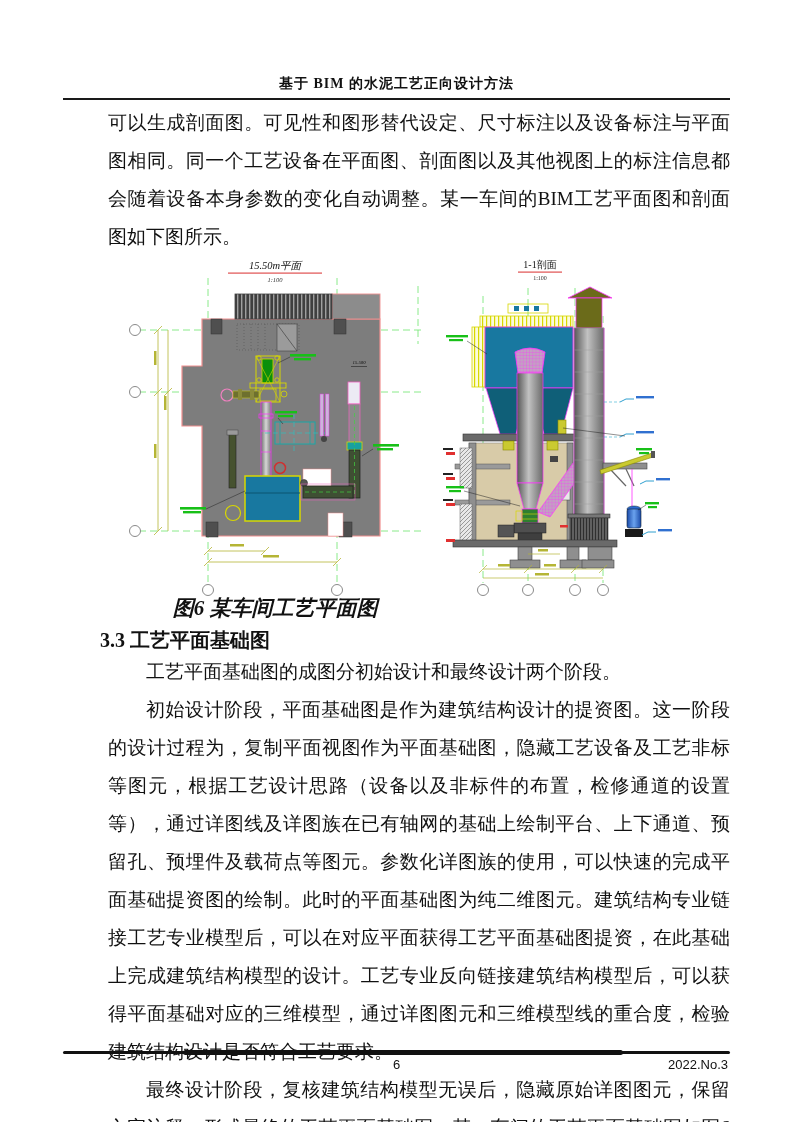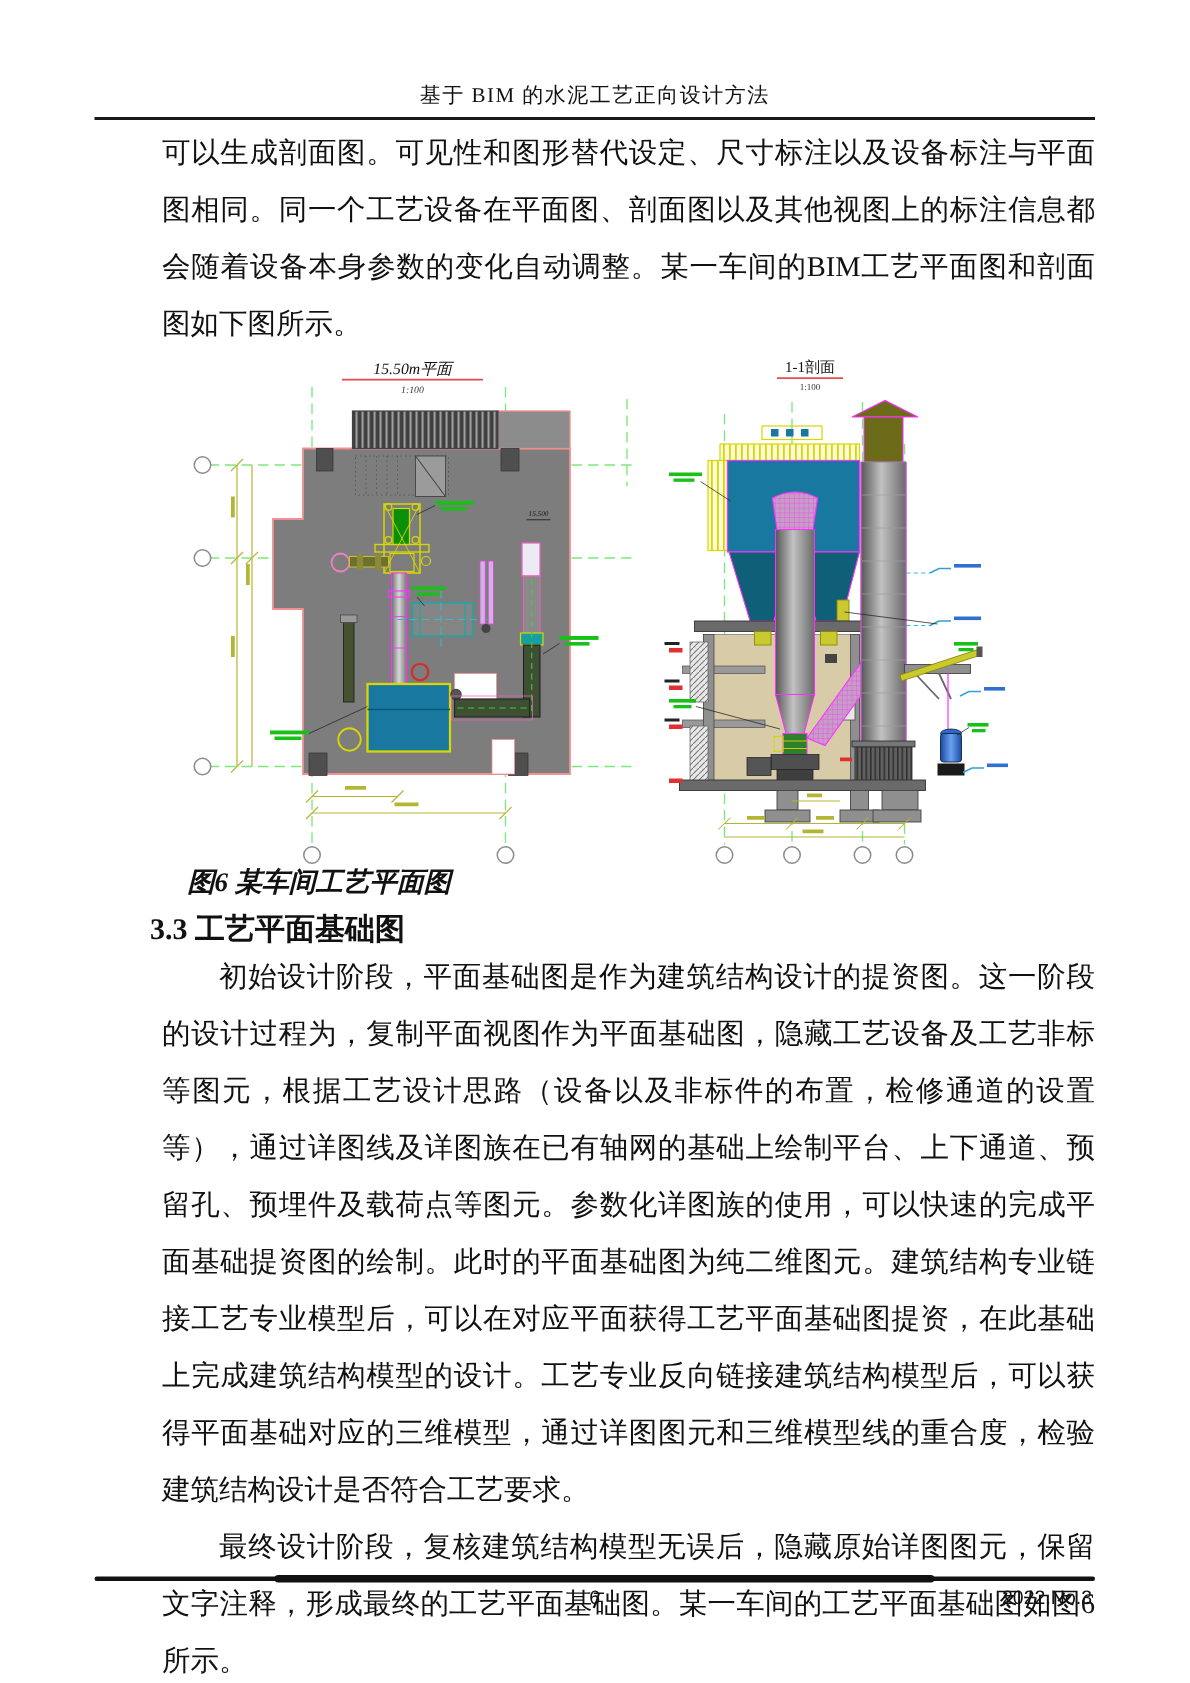--- a/index.html
+++ b/index.html
@@ -6,7 +6,7 @@
   .page{position:relative;width:793px;height:1122px;background:#ffffff;overflow:hidden;
         font-family:"Liberation Serif", serif;color:#111;}
   .content{position:absolute;left:63px;width:667px;top:0;}
-  .doc-header{margin-top:55px;text-align:center;font-size:14px;font-weight:normal;
+  .doc-header{margin-top:75px;text-align:center;font-size:14px;font-weight:bold;
               letter-spacing:1px;padding-bottom:5px;border-bottom:2px solid #1a1a1a;
               font-family:"Liberation Serif", sans-serif;}
   .para{font-size:19px;line-height:38px;text-align:justify;text-justify:inter-ideograph;margin-left:45px;}

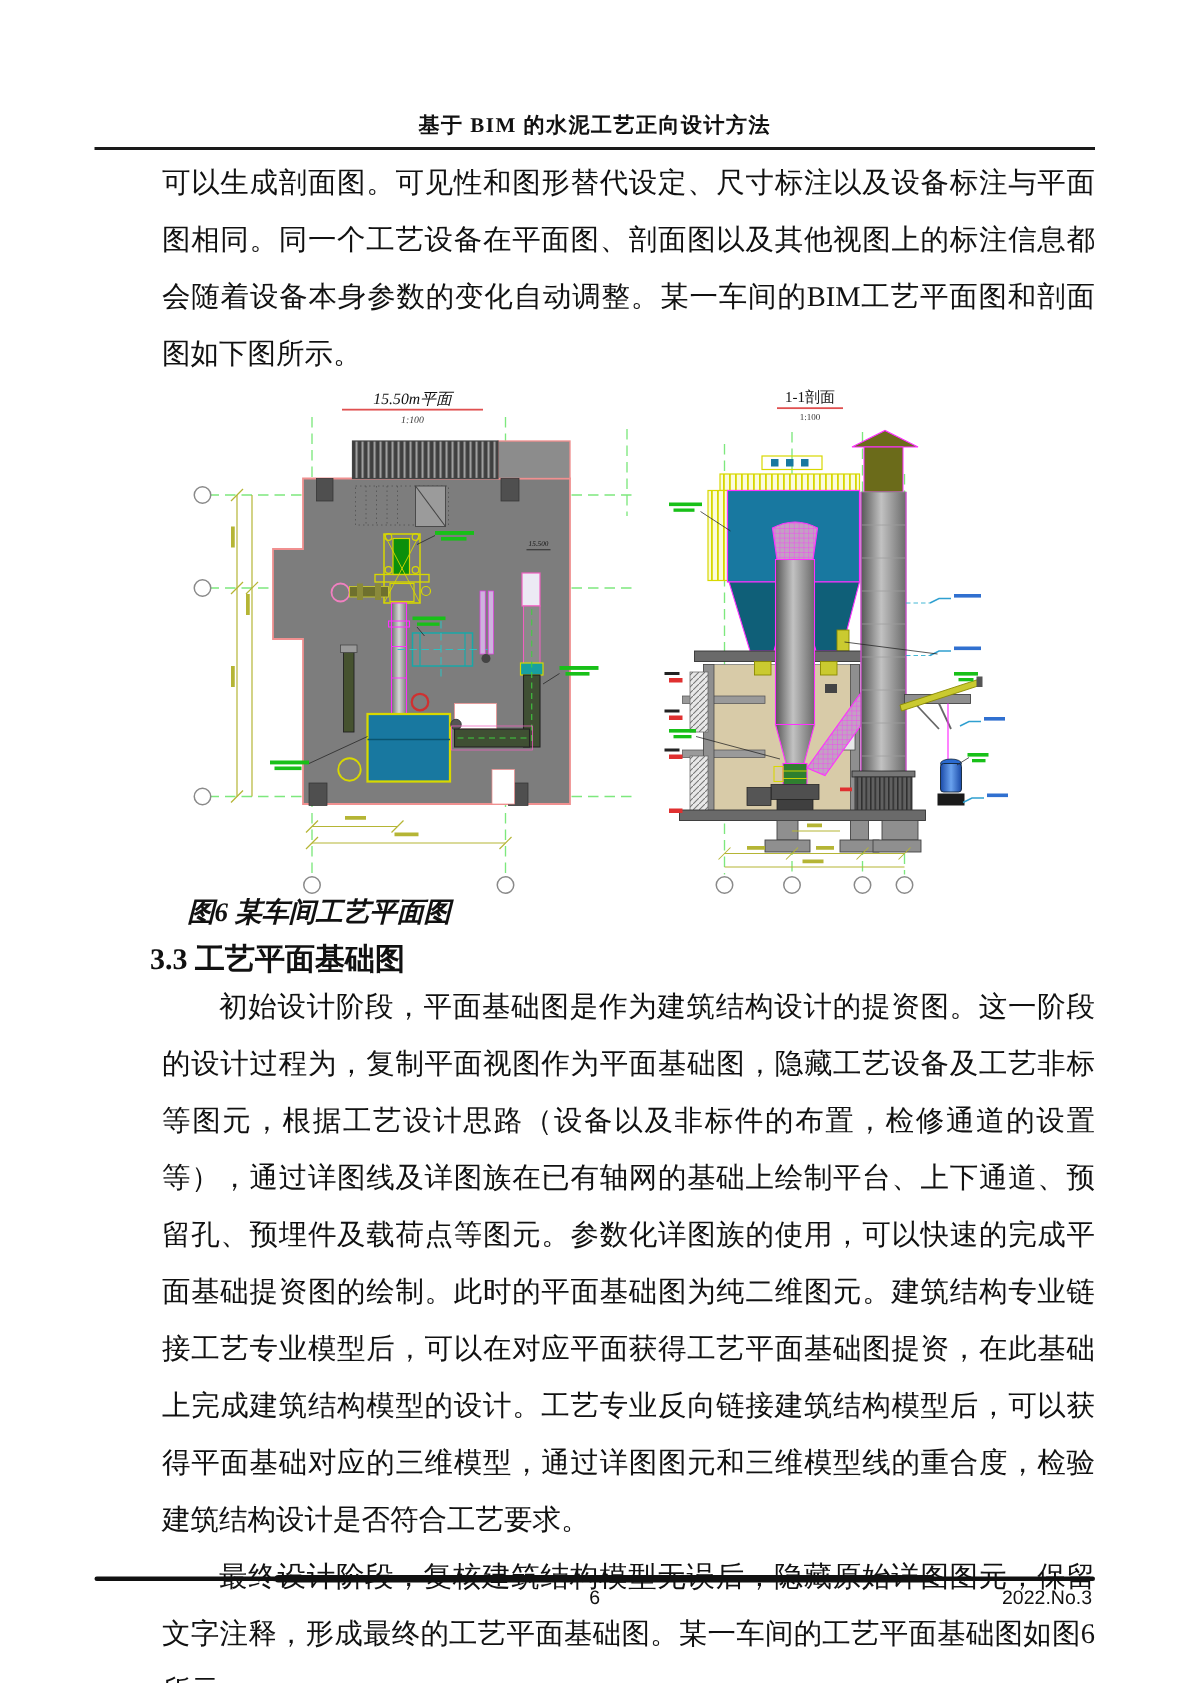--- a/index.html
+++ b/index.html
@@ -14,7 +14,7 @@
   .figures{display:flex;align-items:flex-start;margin-top:0;}
   .figwrap6{width:300px;margin-left:62px;font-style:italic;}
   .figwrap7{width:285px;margin-left:5px;}
-  .figcaption{font-weight:bold;font-size:18px;line-height:20px;
+  .figcaption{text-align:center;font-weight:bold;font-size:21px;line-height:20px;
               font-family:"Liberation Serif", sans-serif;}
   .section-heading{margin-top:10px;font-size:20px;font-weight:bold;line-height:25px;
                    font-family:"Liberation Serif", sans-serif;margin-left:37px;}

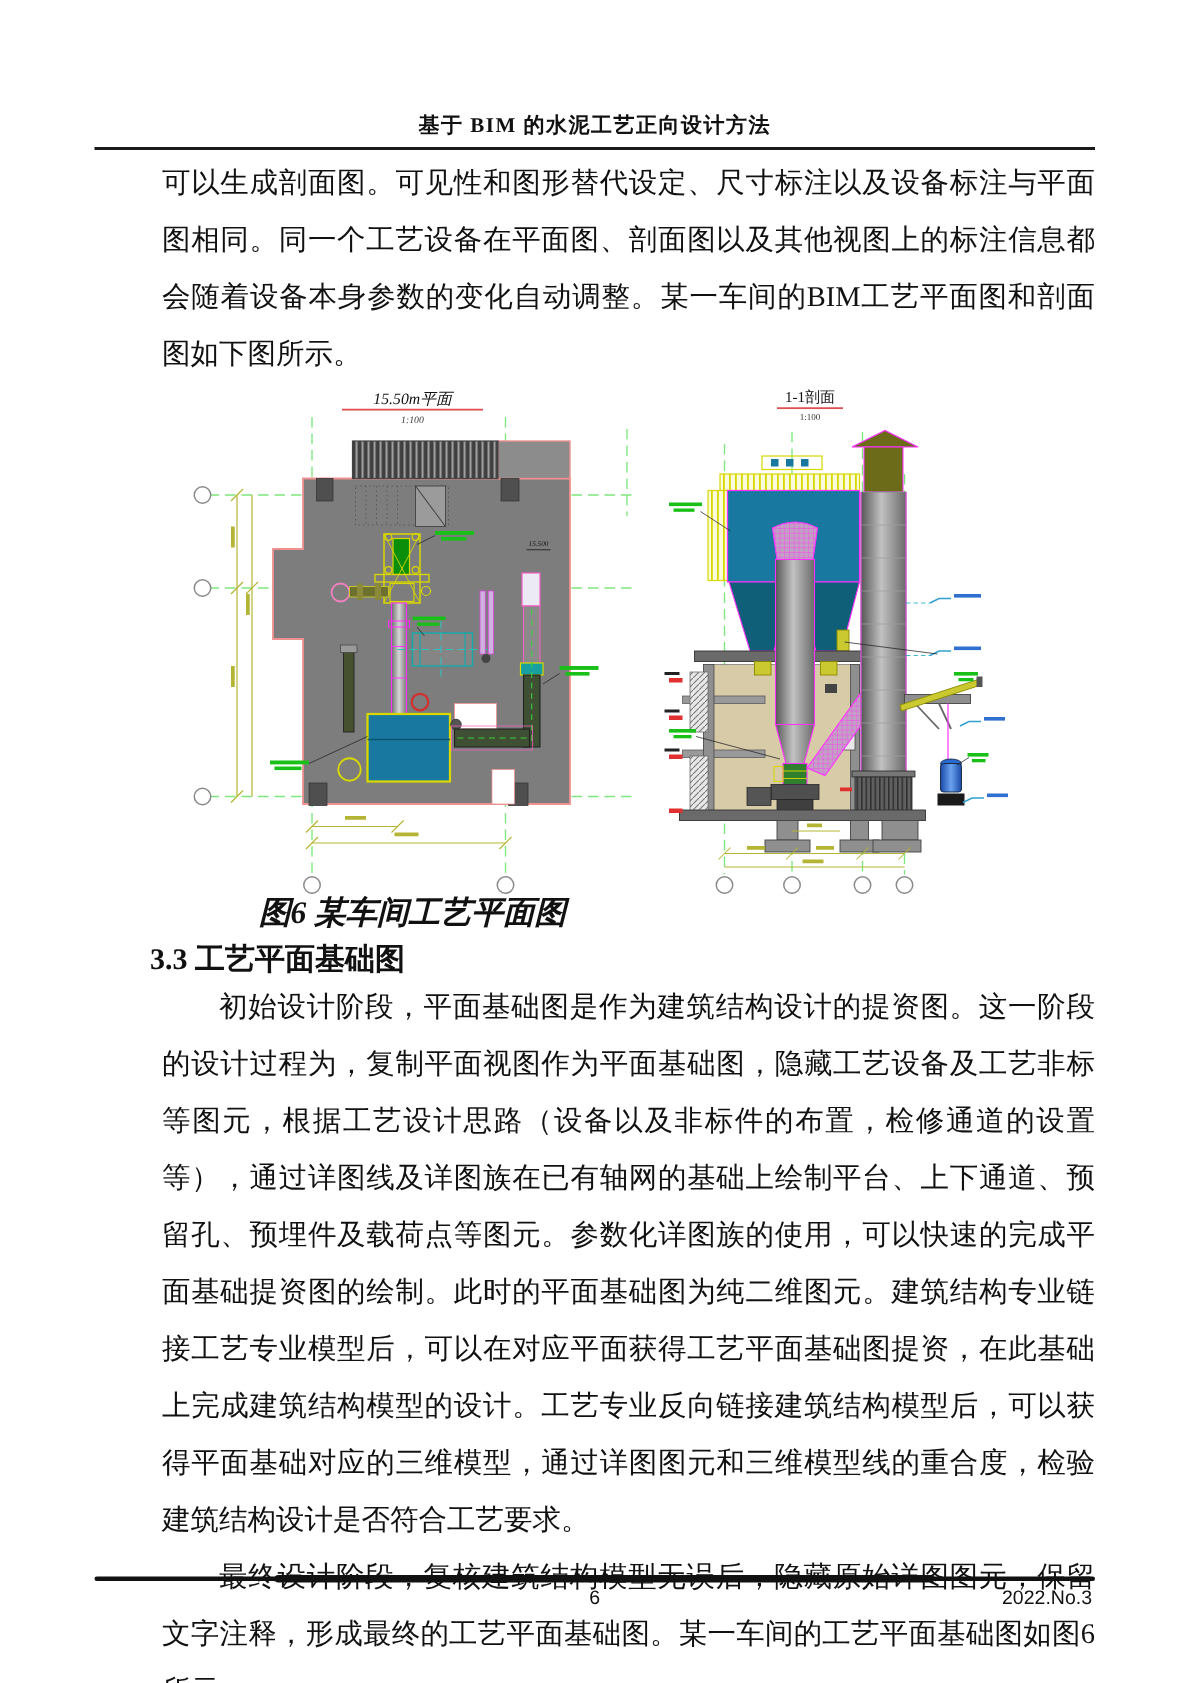--- a/index.html
+++ b/index.html
@@ -398,6 +398,7 @@
 
     <div class="section-heading">3.3 工艺平面基础图</div>
 
+    <div class="para body-para">工艺平面基础图的成图分初始设计和最终设计两个阶段。</div>
     <div class="para body-para">初始设计阶段，平面基础图是作为建筑结构设计的提资图。这一阶段的设计过程为，复制平面视图作为平面基础图，隐藏工艺设备及工艺非标等图元，根据工艺设计思路（设备以及非标件的布置，检修通道的设置等），通过详图线及详图族在已有轴网的基础上绘制平台、上下通道、预留孔、预埋件及载荷点等图元。参数化详图族的使用，可以快速的完成平面基础提资图的绘制。此时的平面基础图为纯二维图元。建筑结构专业链接工艺专业模型后，可以在对应平面获得工艺平面基础图提资，在此基础上完成建筑结构模型的设计。工艺专业反向链接建筑结构模型后，可以获得平面基础对应的三维模型，通过详图图元和三维模型线的重合度，检验建筑结构设计是否符合工艺要求。</div>
     <div class="para body-para">最终设计阶段，复核建筑结构模型无误后，隐藏原始详图图元，保留文字注释，形成最终的工艺平面基础图。某一车间的工艺平面基础图如图6所示。</div>
 

